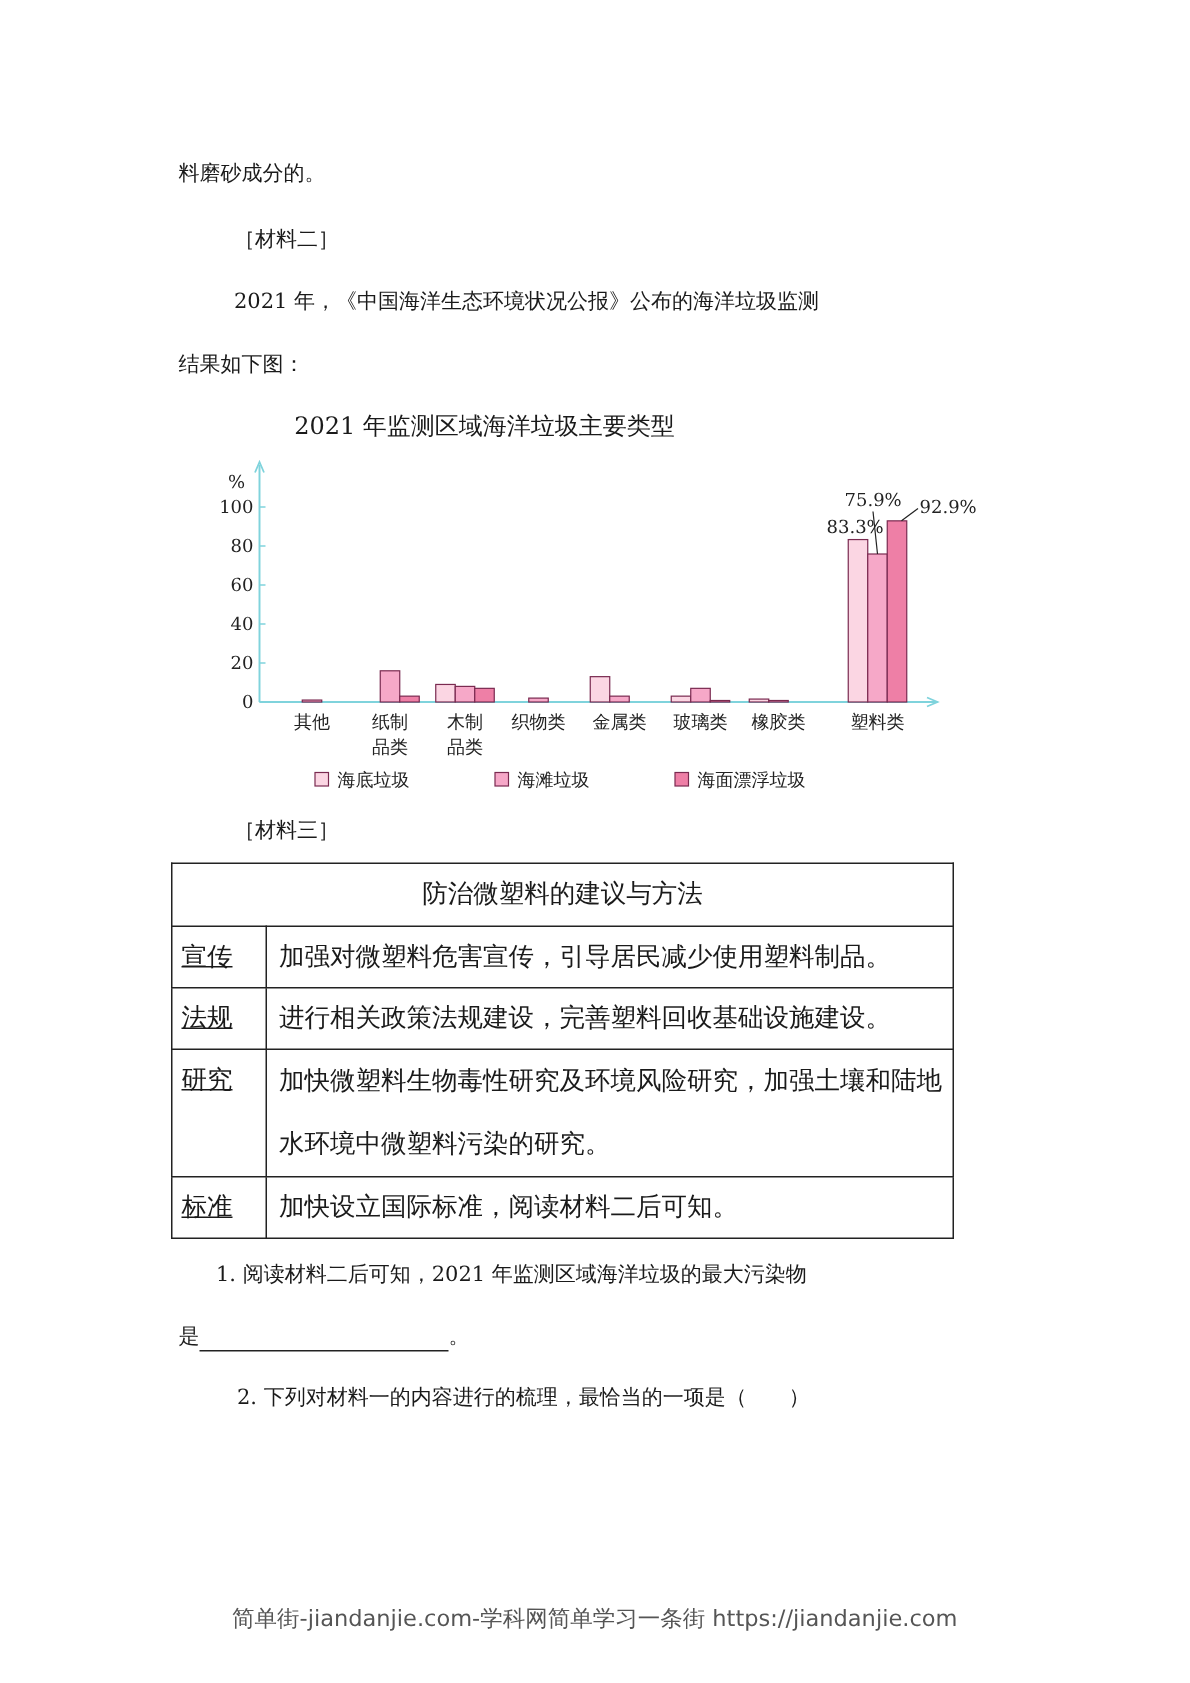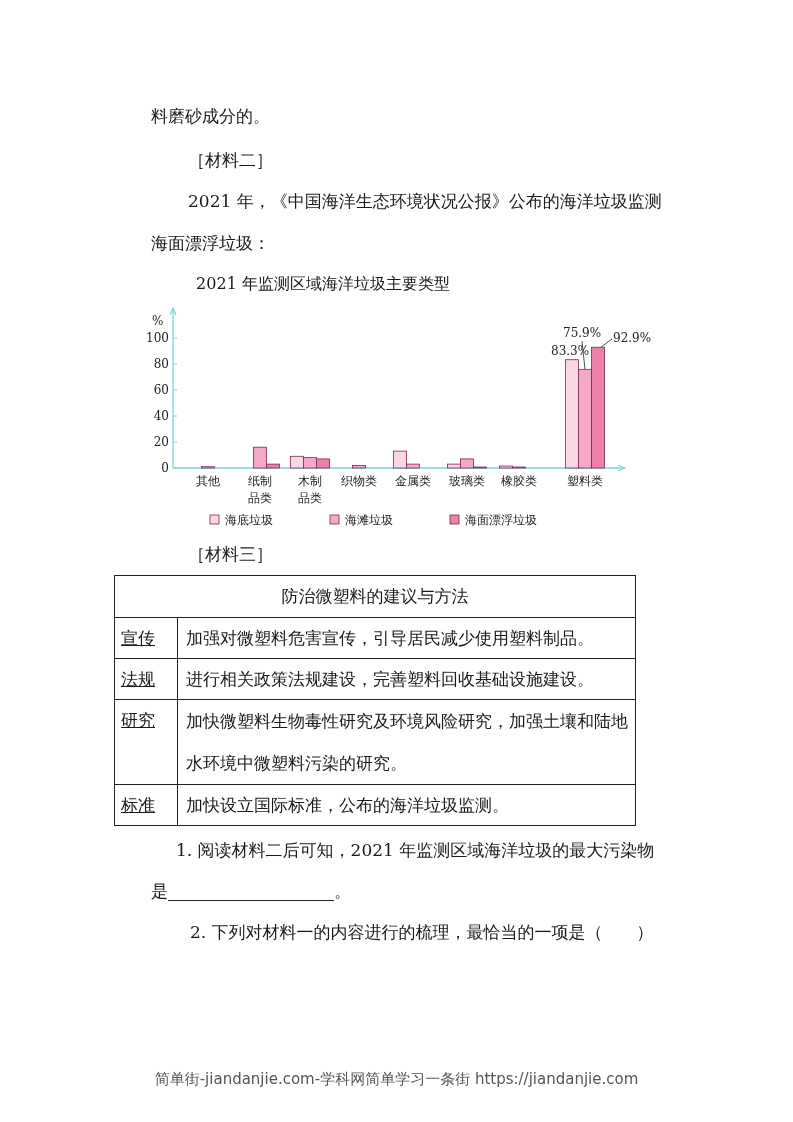--- a/index.html
+++ b/index.html
@@ -5,7 +5,7 @@
   html, body { margin: 0; padding: 0; background: #ffffff; }
   body { width: 793px; height: 1122px; position: relative; overflow: hidden;
          font-family: "DejaVu Serif", "Liberation Serif", serif; color: #1a1a1a; }
-  .p { position: absolute; font-size: 17px; line-height: 20px; white-space: nowrap; margin-left: 32px; }
+  .p { position: absolute; font-size: 14px; line-height: 20px; white-space: nowrap; }
   .chart-title { position: absolute; left: 0; width: 646px; top: 274px; text-align: center; font-size: 16px; }
   .chart { position: absolute; left: 140px; top: 305px; width: 520px; height: 230px; }
   .chart svg text { font-family: "DejaVu Serif", "Liberation Serif", serif; }

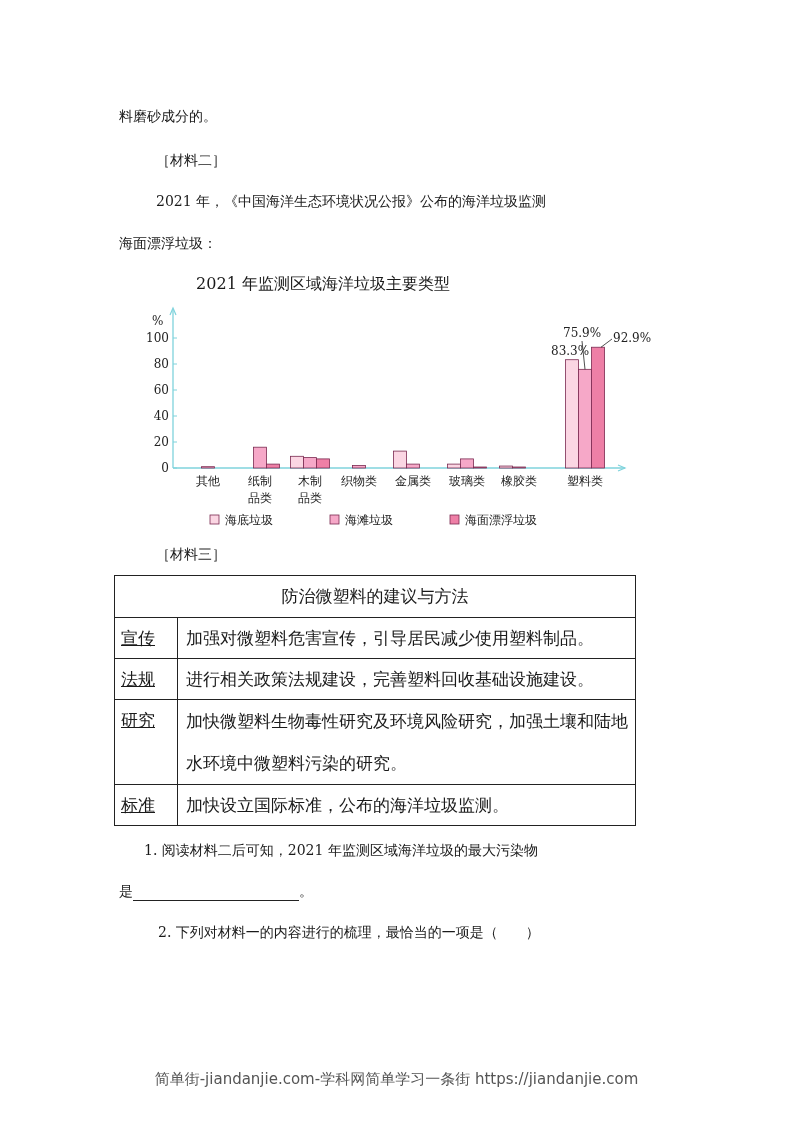--- a/index.html
+++ b/index.html
@@ -24,7 +24,7 @@
 <div class="p" style="left:119px;top:106px;">料磨砂成分的。</div>
 <div class="p" style="left:156px;top:150px;">［材料二］</div>
 <div class="p" style="left:156px;top:191px;">2021 年，《中国海洋生态环境状况公报》公布的海洋垃圾监测</div>
-<div class="p" style="left:119px;top:233px;">海面漂浮垃圾：</div>
+<div class="p" style="left:119px;top:233px;">结果如下图：</div>
 
 <div class="chart-title">2021 年监测区域海洋垃圾主要类型</div>
 

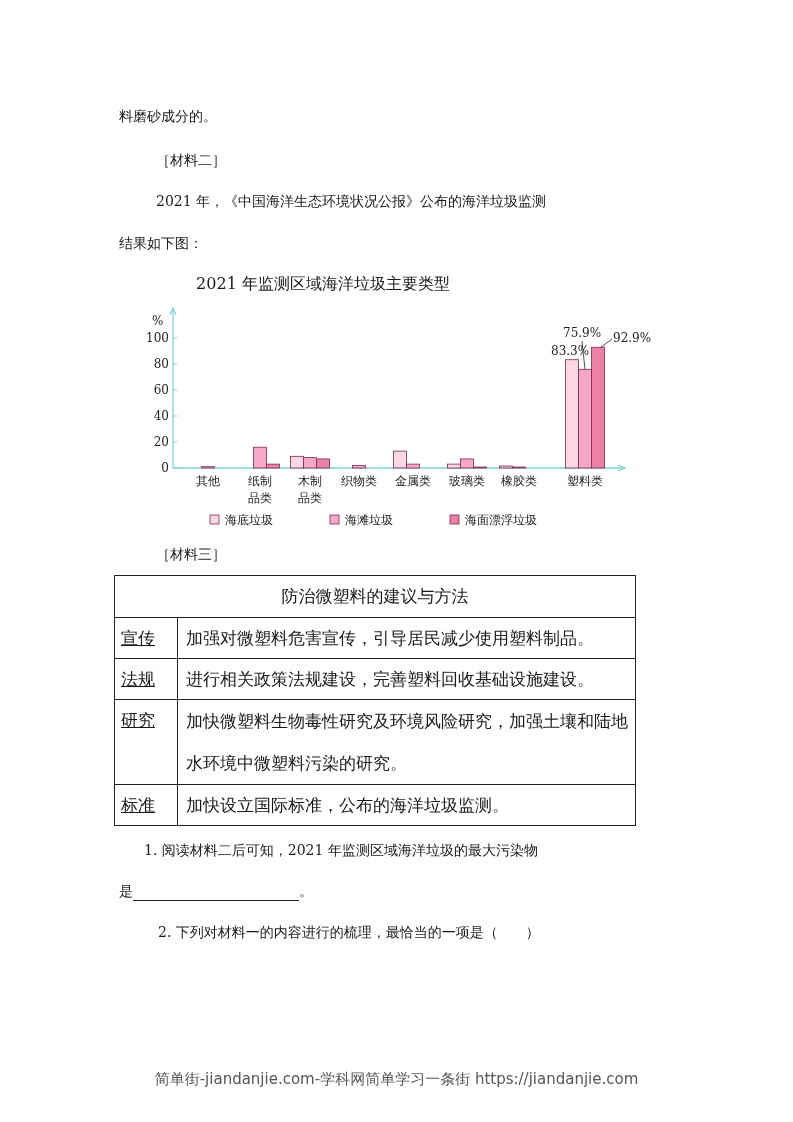--- a/index.html
+++ b/index.html
@@ -109,7 +109,7 @@
   </tr>
   <tr>
     <td class="k">标准</td>
-    <td class="v">加快设立国际标准，公布的海洋垃圾监测。</td>
+    <td class="v">加快设立国际标准，阅读材料二后可知。</td>
   </tr>
 </tbody>
   </table>

